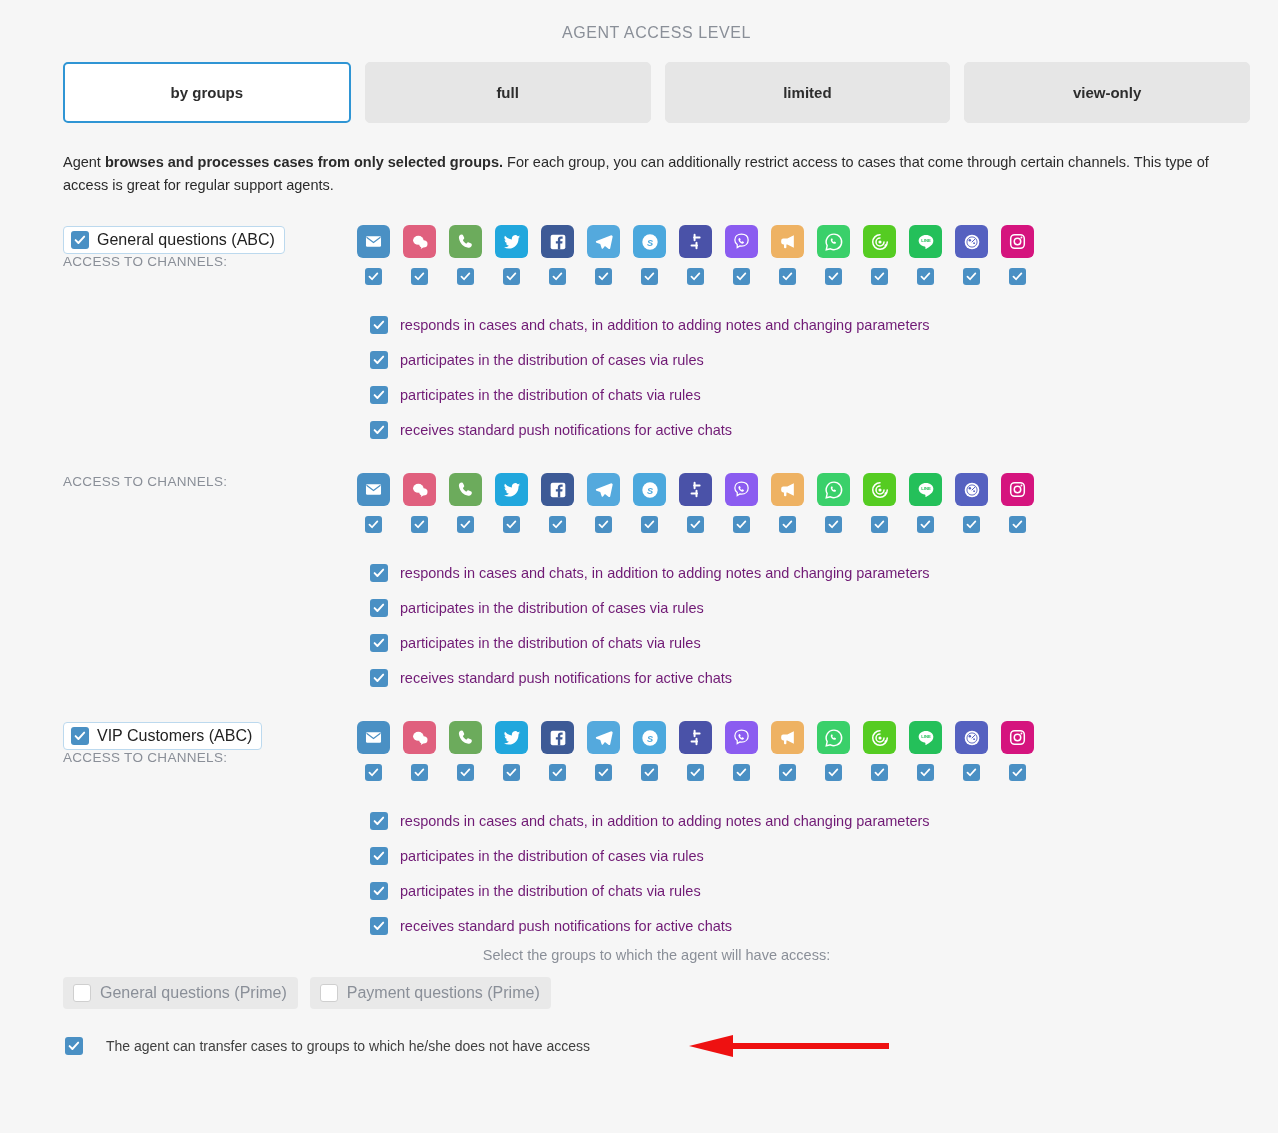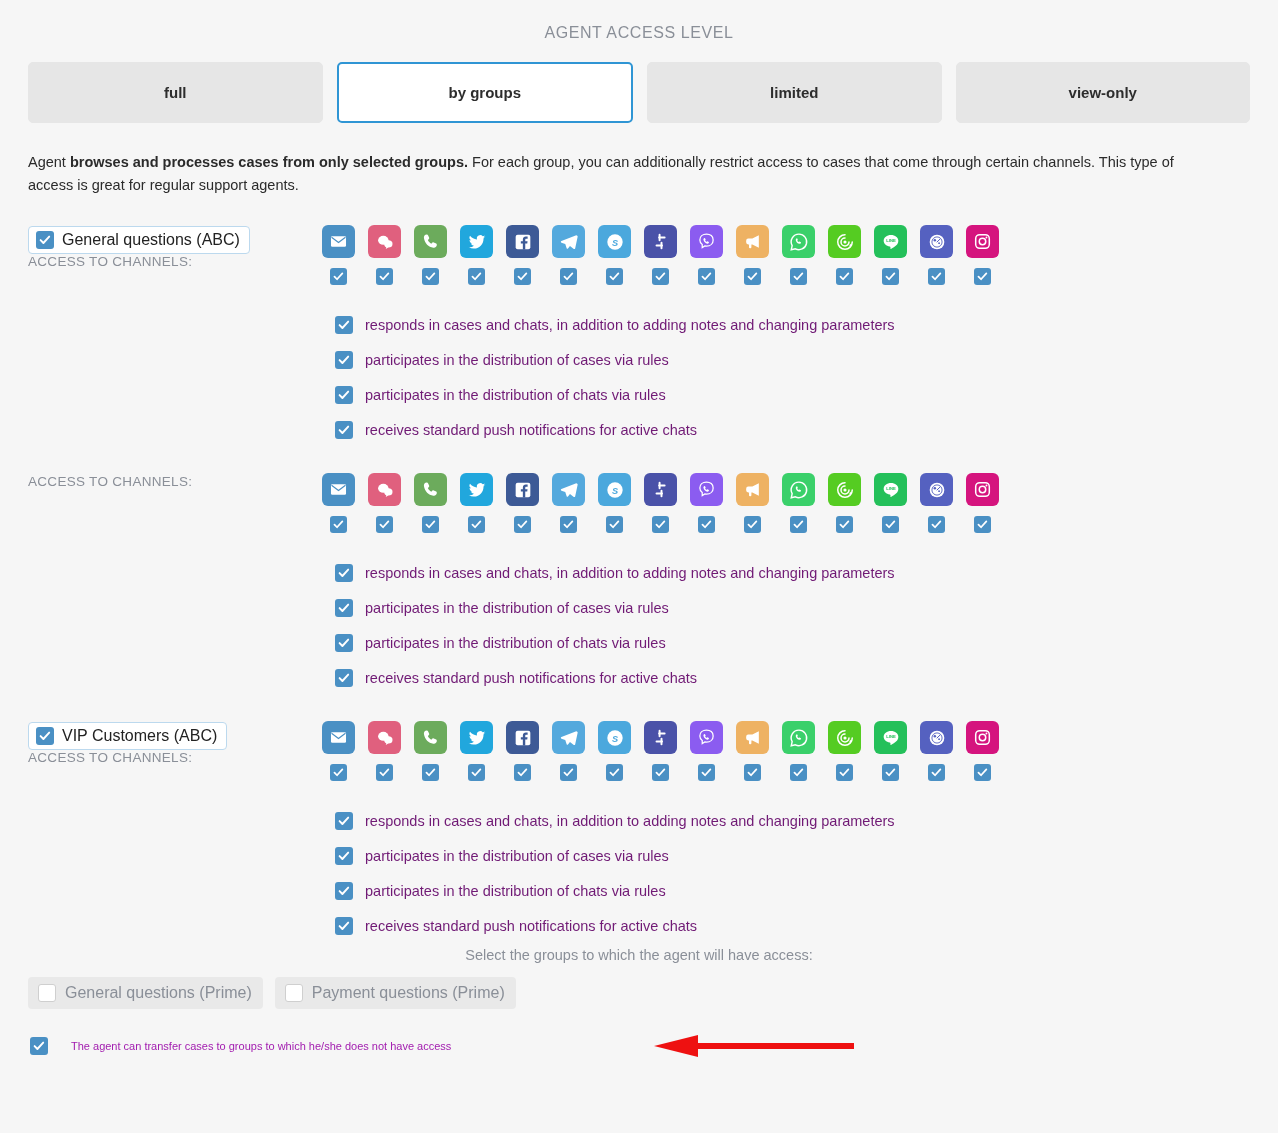--- a/index.html
+++ b/index.html
@@ -20,6 +20,7 @@
     width: 1278px;
     height: 1133px;
     box-sizing: border-box;
+    padding-left: 35px;
   }
 
   

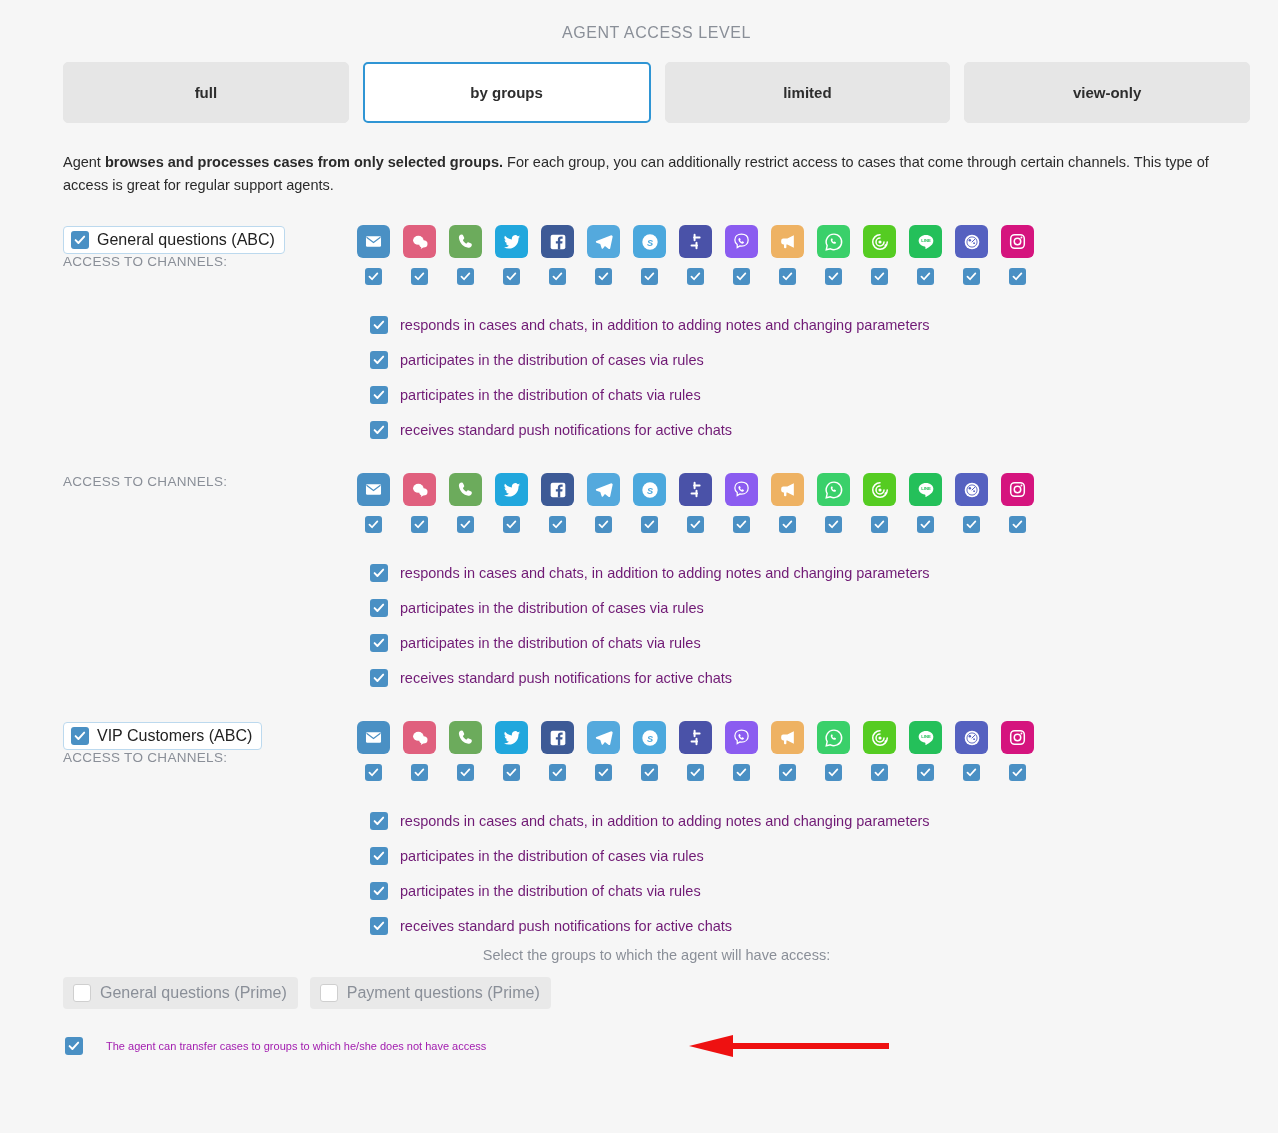--- a/index.html
+++ b/index.html
@@ -243,11 +243,11 @@
   <div class="header-title">AGENT ACCESS LEVEL</div>
 
   <div class="tabs">
+      <div class="tab active">
+        <span>by groups</span>
+      </div>
       <div class="tab">
         <span>full</span>
-      </div>
-      <div class="tab active">
-        <span>by groups</span>
       </div>
       <div class="tab">
         <span>limited</span>

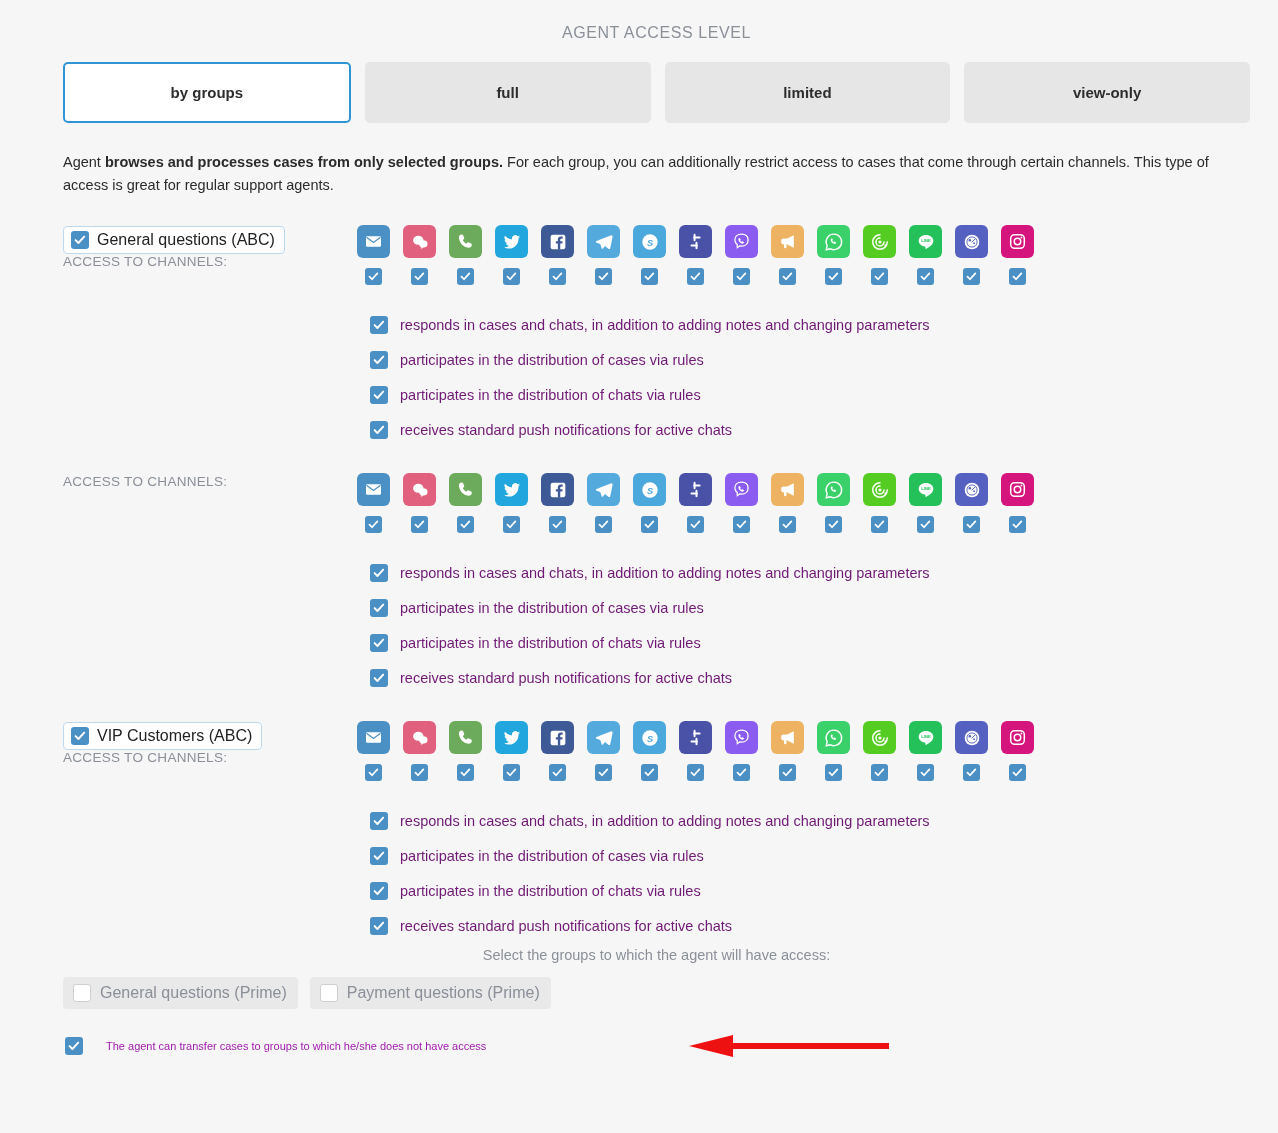--- a/index.html
+++ b/index.html
@@ -222,8 +222,8 @@
   }
   .transfer-row .cb { margin-left: 2px; }
   .transfer-text {
-    font-size: 11px;
-    color: #a21caf;
+    font-size: 14px;
+    color: #404040;
     margin-left: 23px;
   }
   .arrow {

